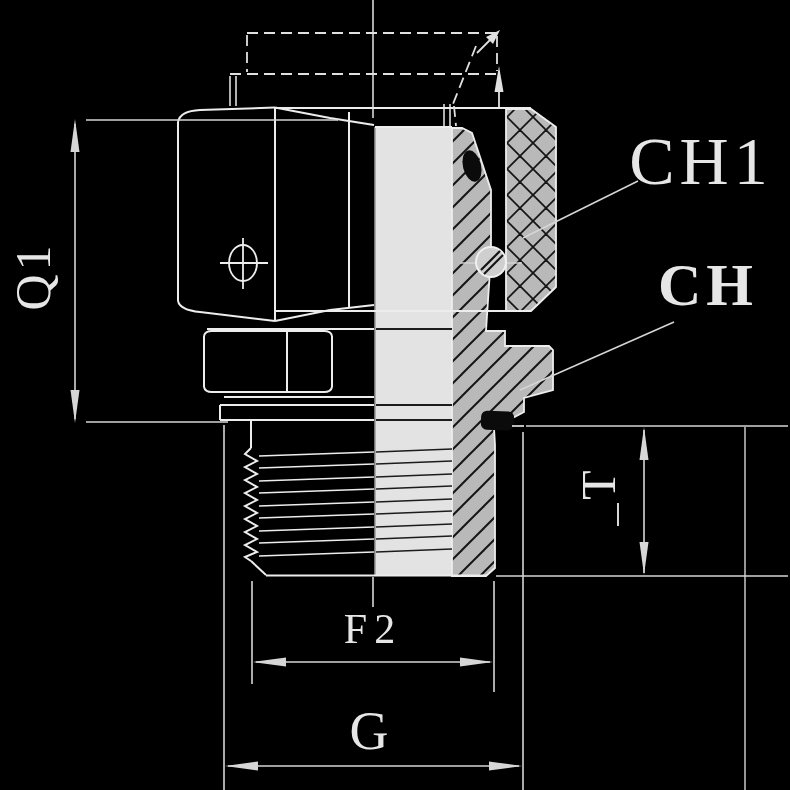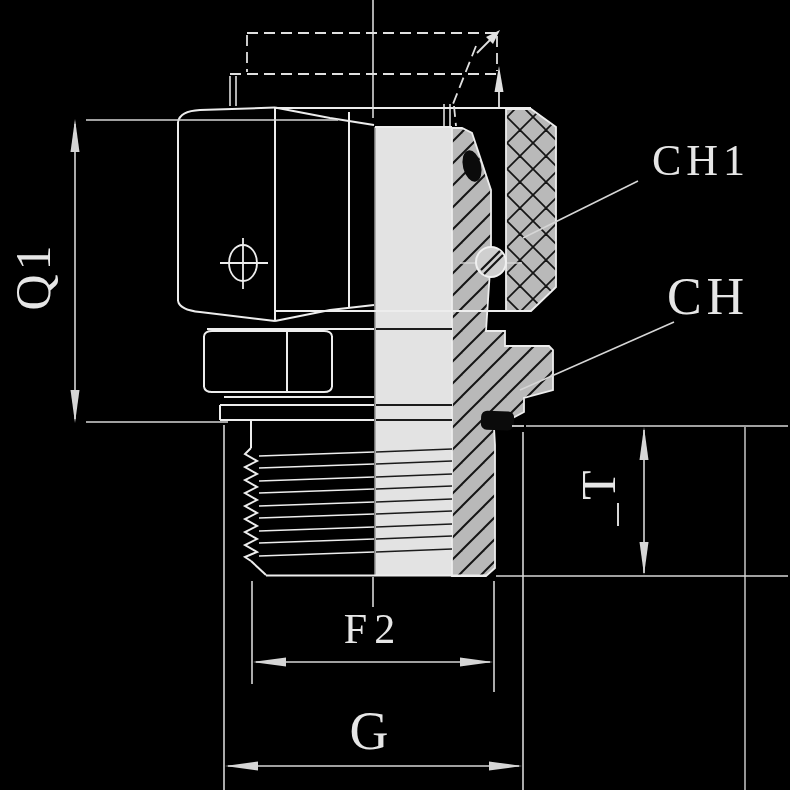--- a/index.html
+++ b/index.html
@@ -214,7 +214,7 @@
 
 <div class="dim-label rot" style="left:33px;top:276px;font-size:50px;letter-spacing:4px;">Q1</div>
 
-<div class="dim-label" style="left:701px;top:161px;font-size:44px;letter-spacing:5px;">CH1</div>
+<div class="dim-label" style="left:701px;top:161px;font-size:68px;letter-spacing:5px;">CH1</div>
 
 <div class="dim-label" style="left:708px;top:297px;font-size:52px;letter-spacing:5px;">CH</div>
 

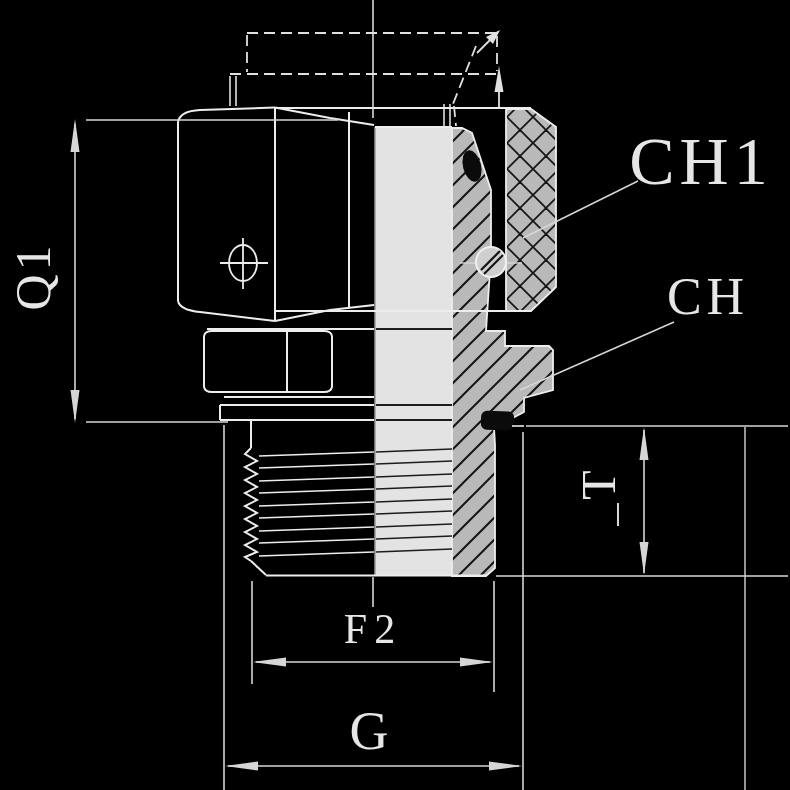--- a/index.html
+++ b/index.html
@@ -216,7 +216,7 @@
 
 <div class="dim-label" style="left:701px;top:161px;font-size:68px;letter-spacing:5px;">CH1</div>
 
-<div class="dim-label" style="left:708px;top:297px;font-size:52px;letter-spacing:5px;">CH</div>
+<div class="dim-label" style="left:708px;top:285px;font-size:60px;letter-spacing:5px;font-weight:bold;">CH</div>
 
 <div class="dim-label rot" style="left:599px;top:485px;font-size:48px;">T</div>
 

